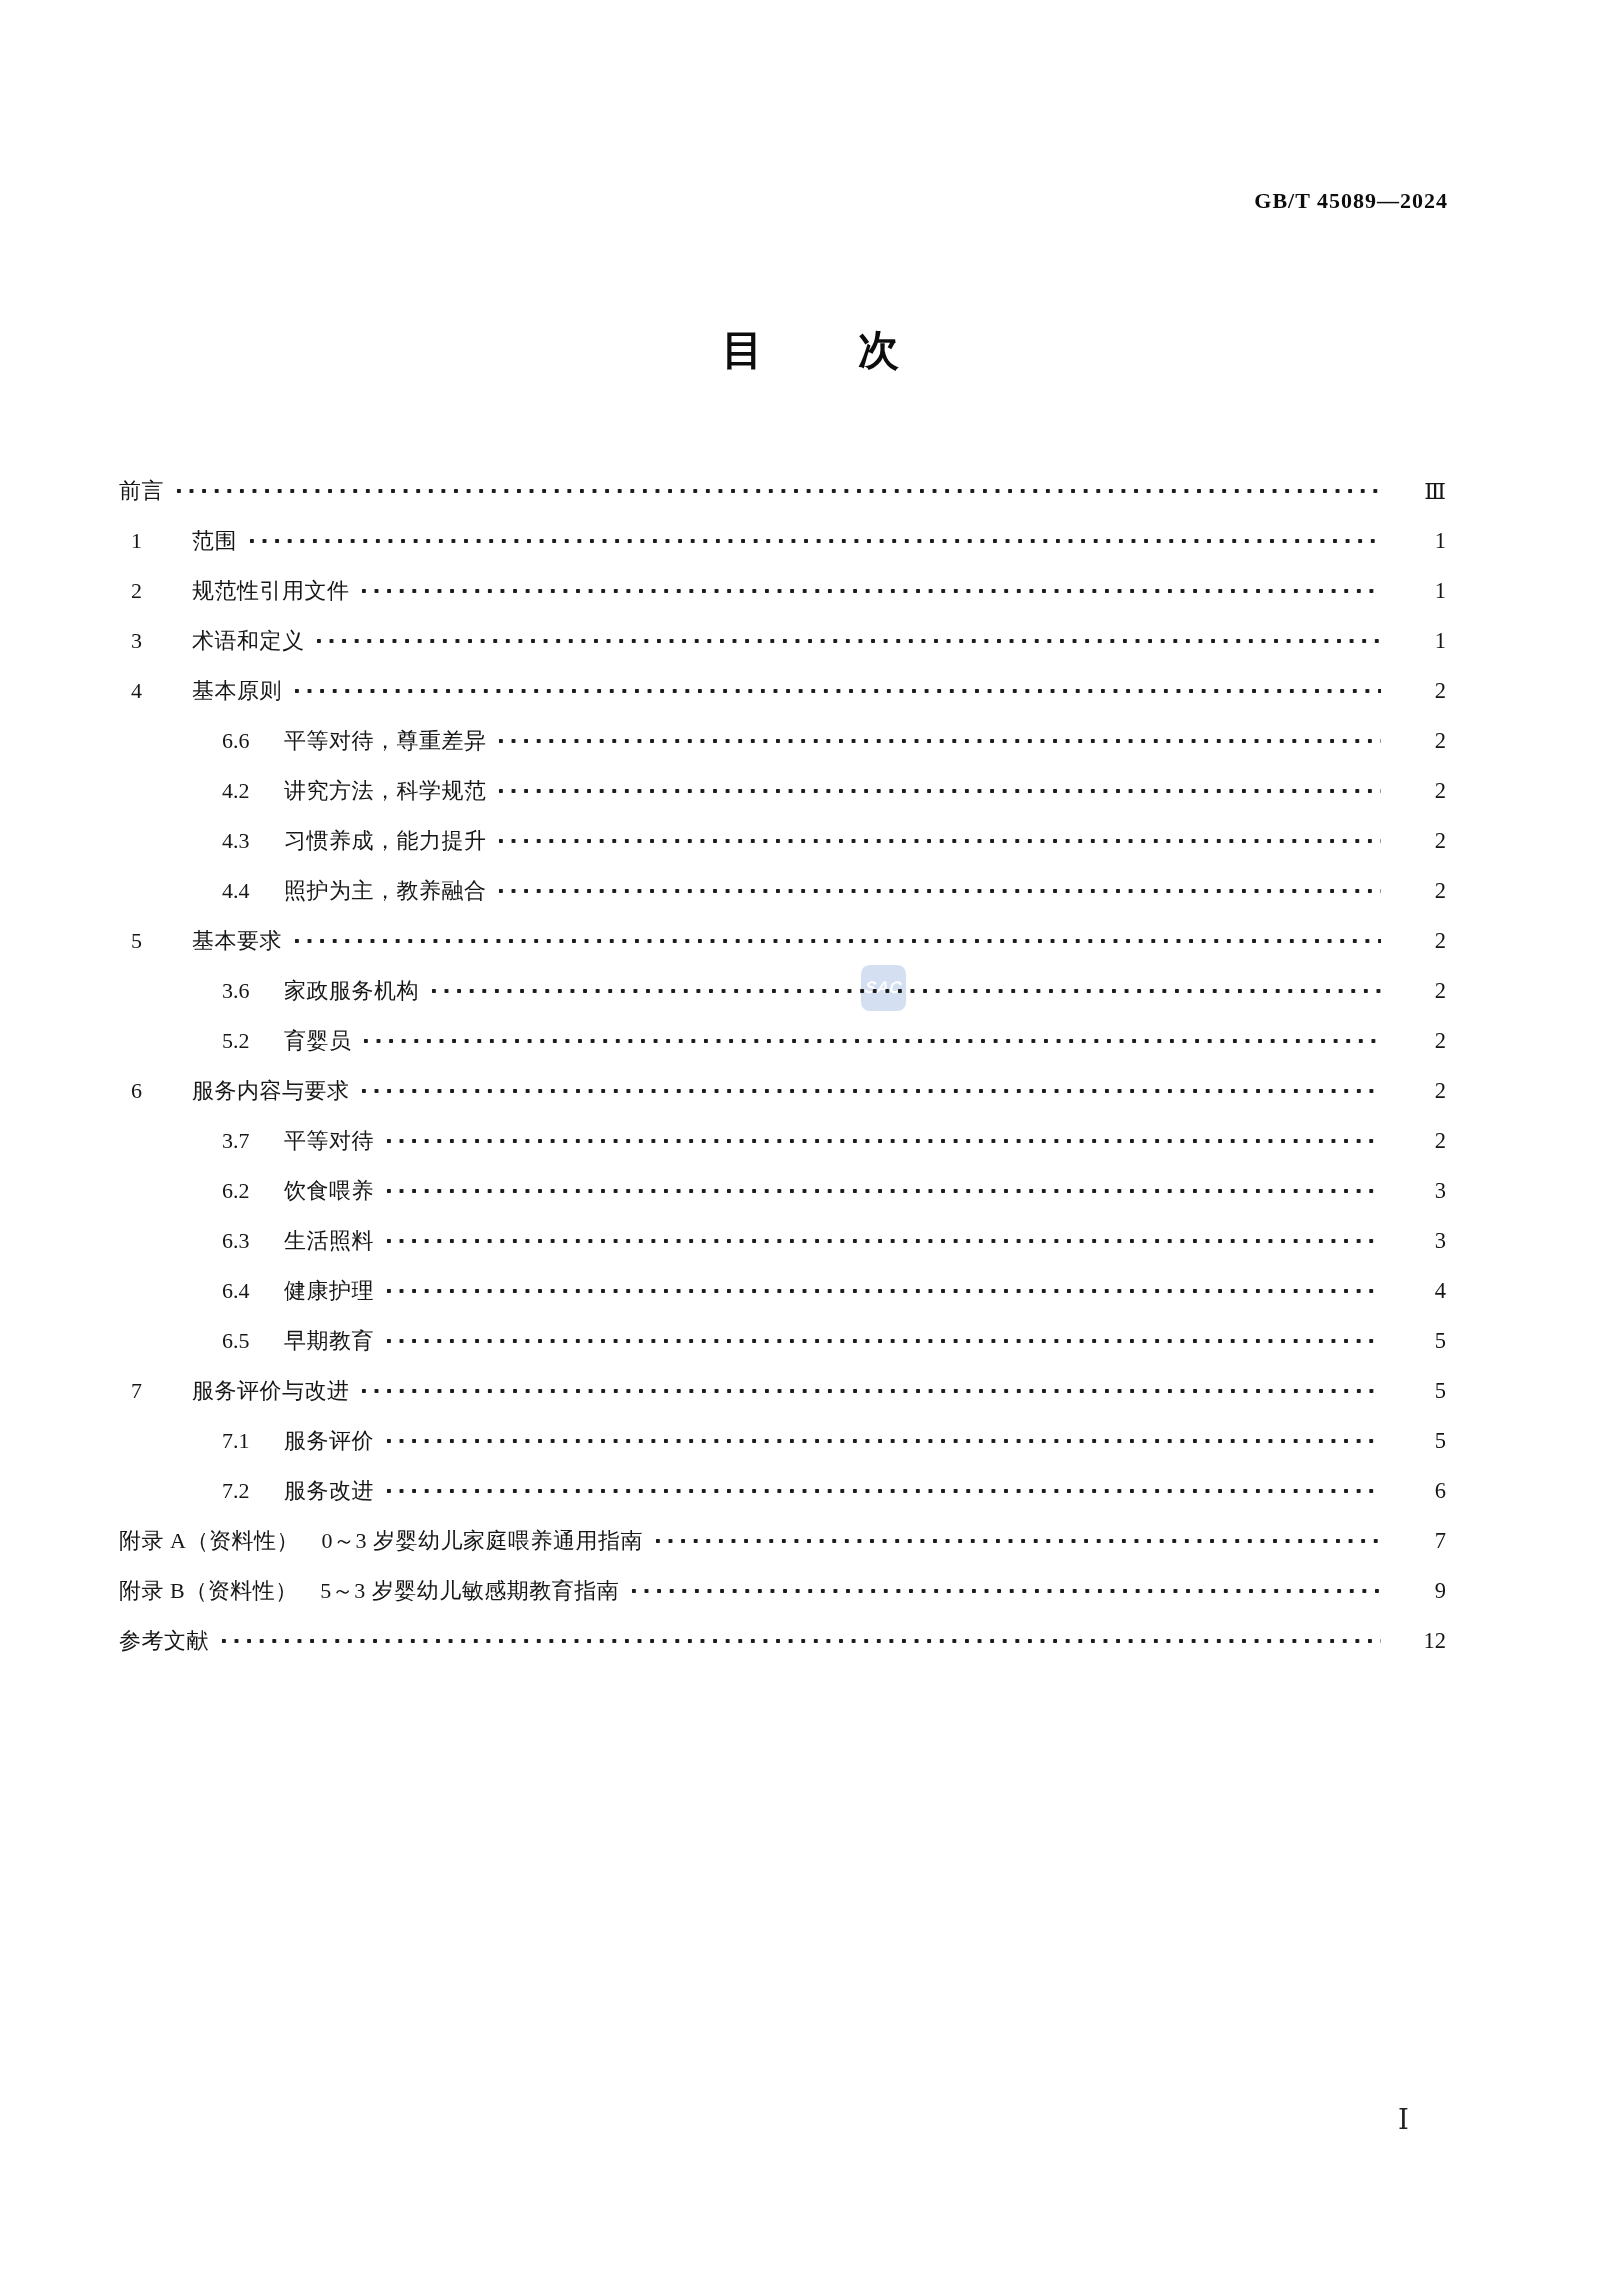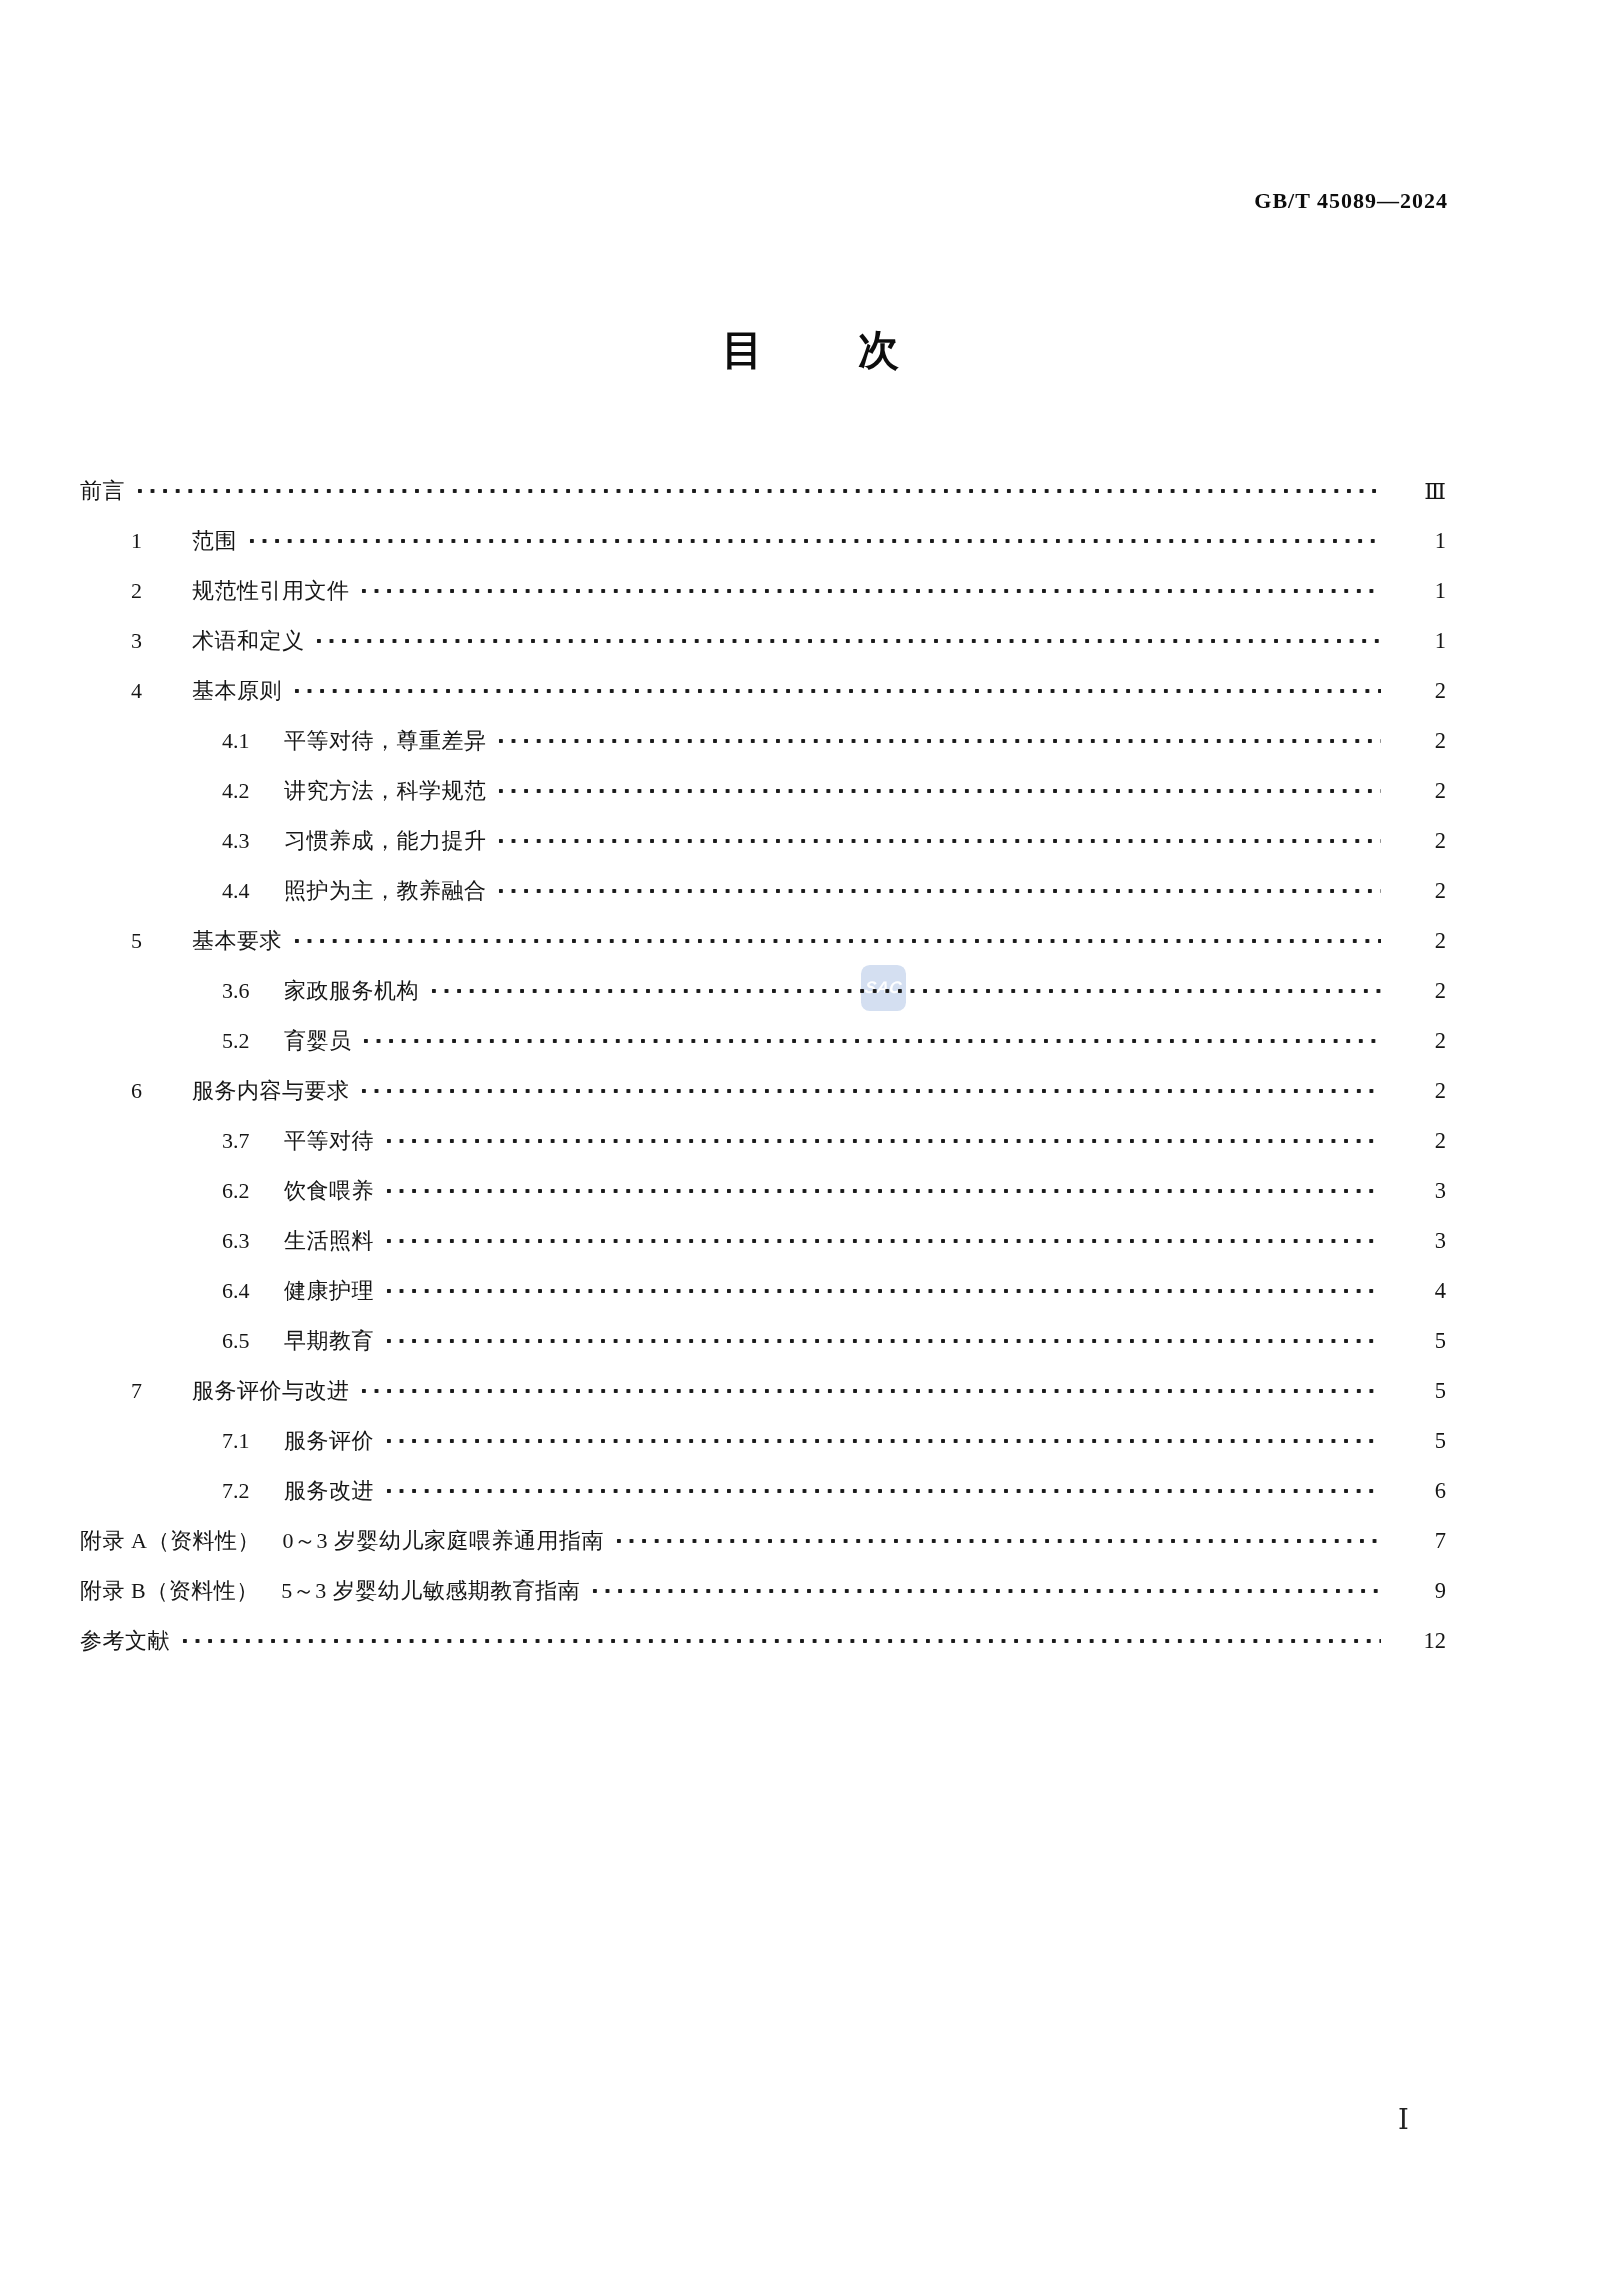--- a/index.html
+++ b/index.html
@@ -75,7 +75,7 @@
   }
   .toc-row.l0    { padding-left: 131px; }
   .toc-row.l1    { padding-left: 222px; }
-  .toc-row.plain { padding-left: 80px; }
+  .toc-row.plain { padding-left: 119px; }
   .toc-row .num  { display: inline-block; }
   .toc-row.l0 .num { width: 61px; }
   .toc-row.l1 .num { width: 62px; }

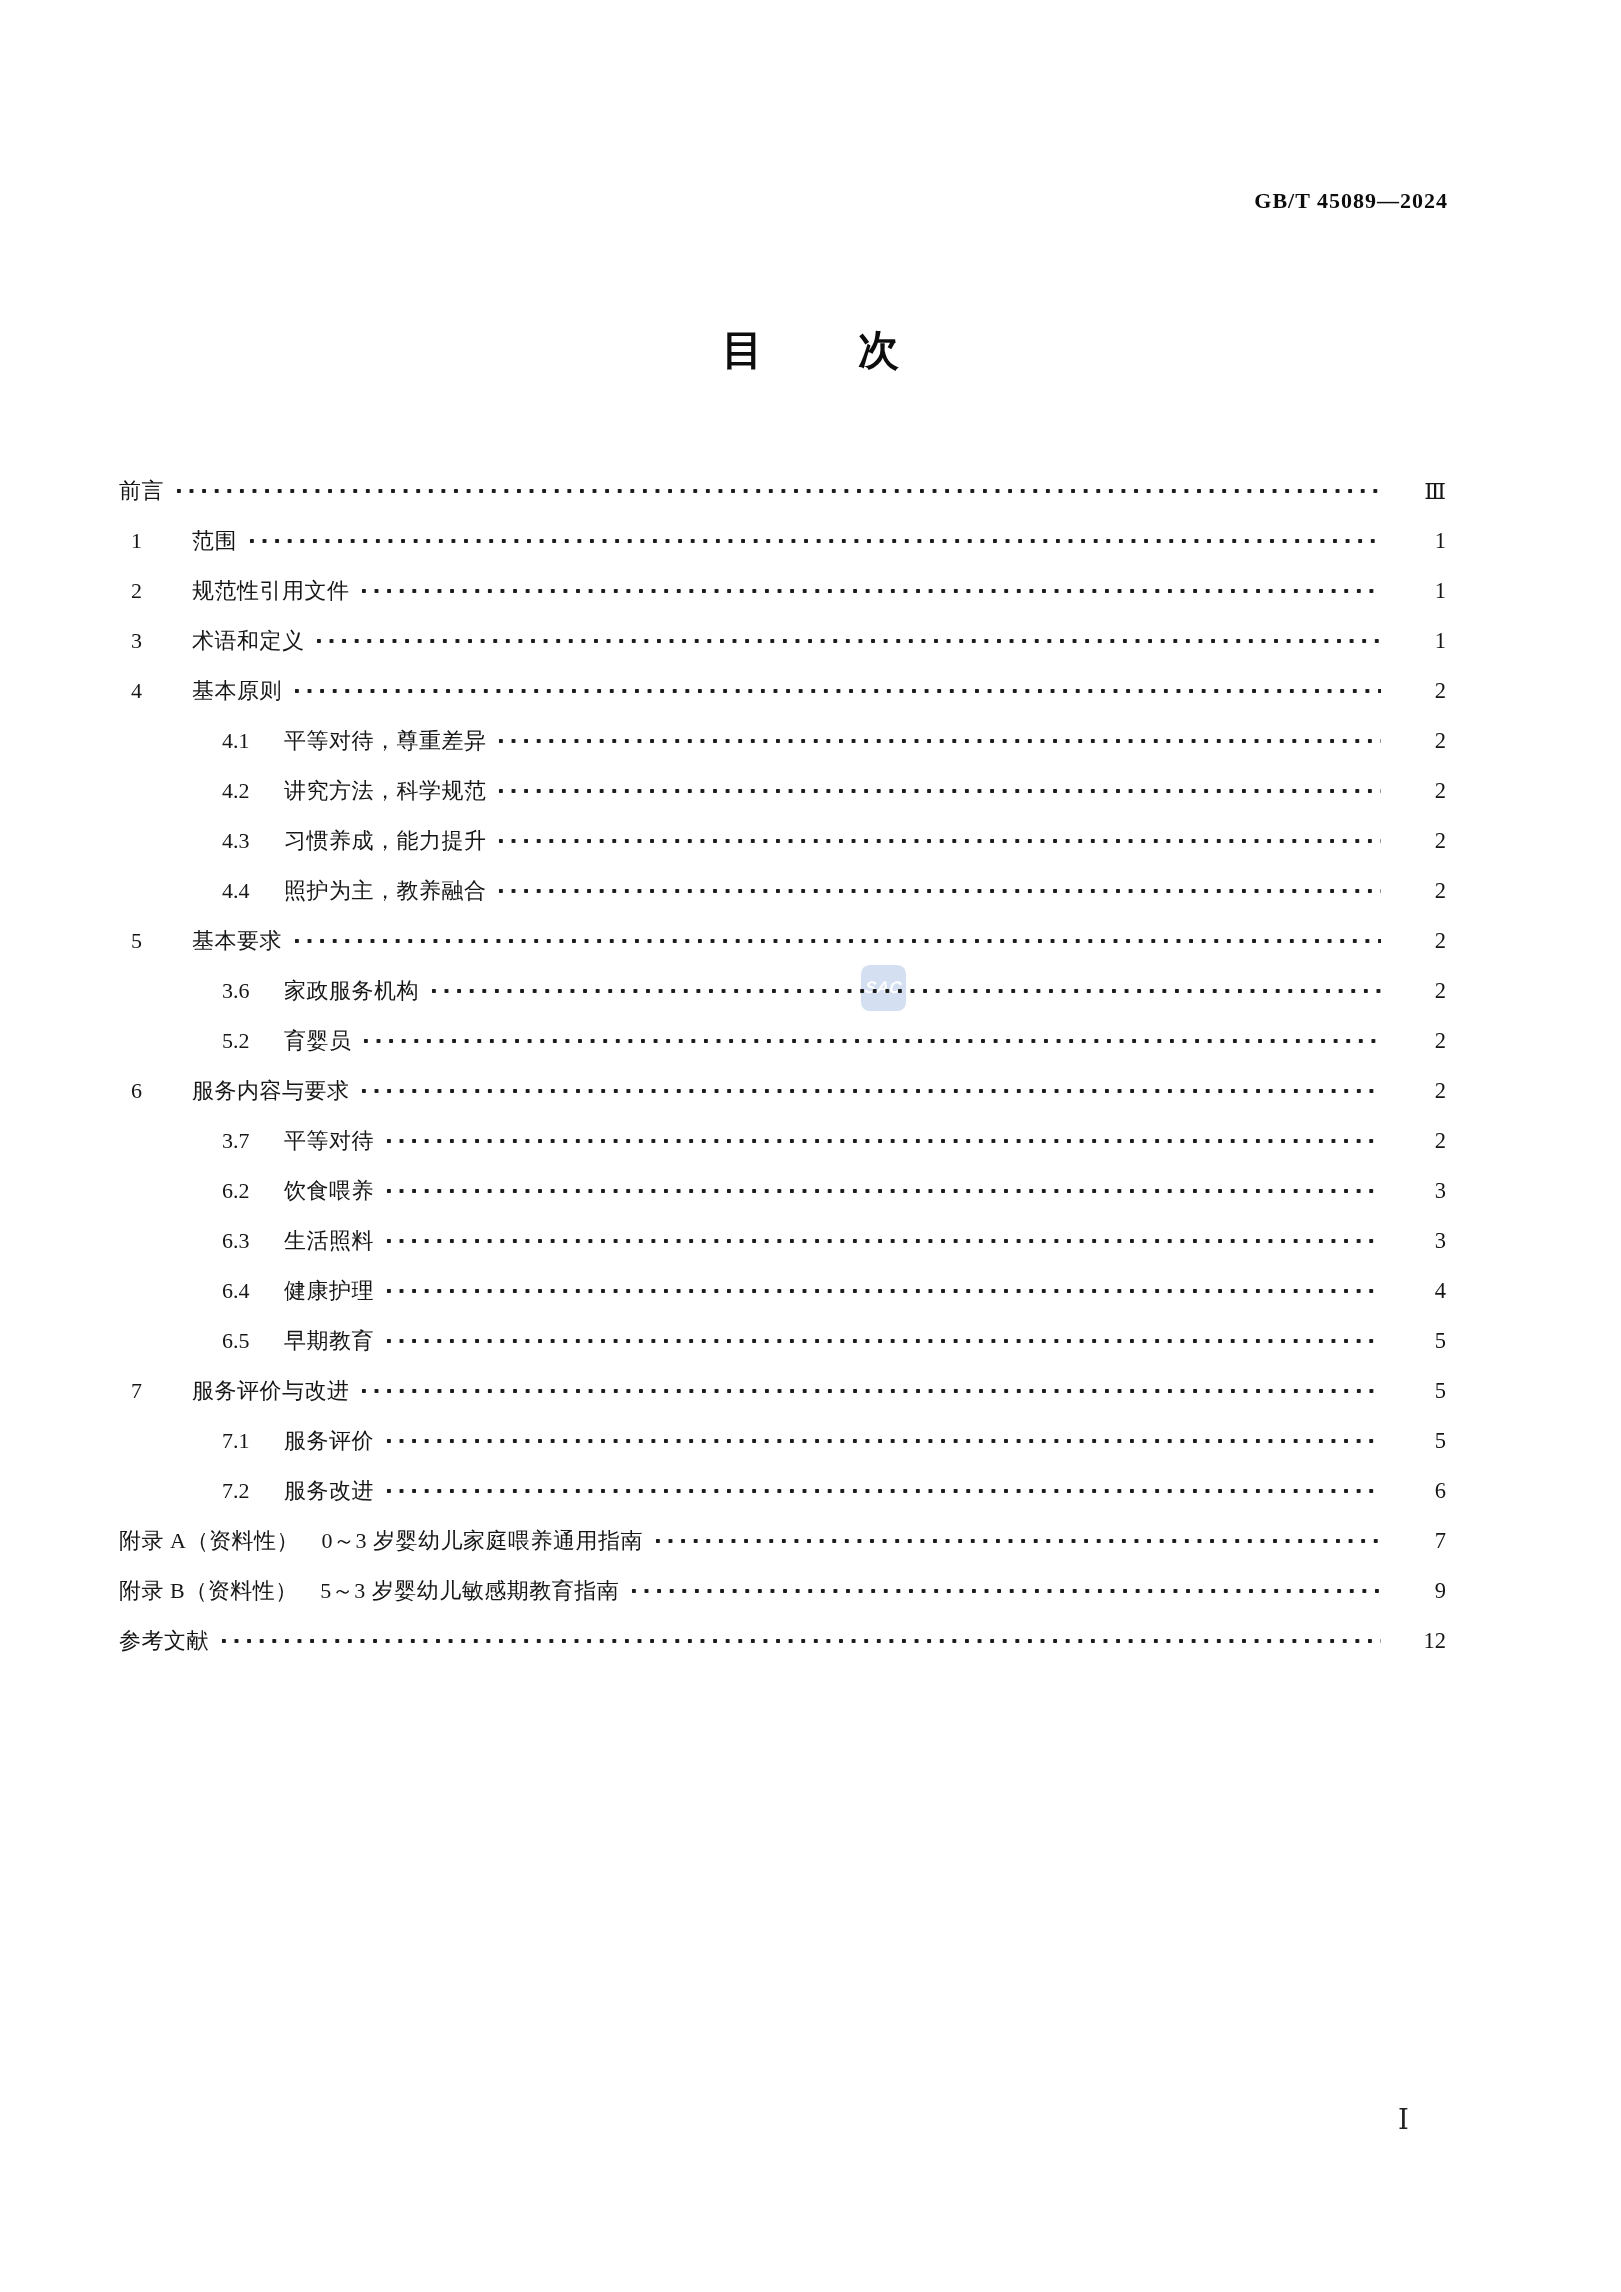--- a/index.html
+++ b/index.html
@@ -158,7 +158,7 @@
     </div>
 
     <div class="toc-row l1">
-      <span class="num">4.1</span>
+      <span class="num">6.6</span>
       <span class="label">平等对待，尊重差异</span>
       <span class="leader"></span>
       <span class="pageno">2</span>

